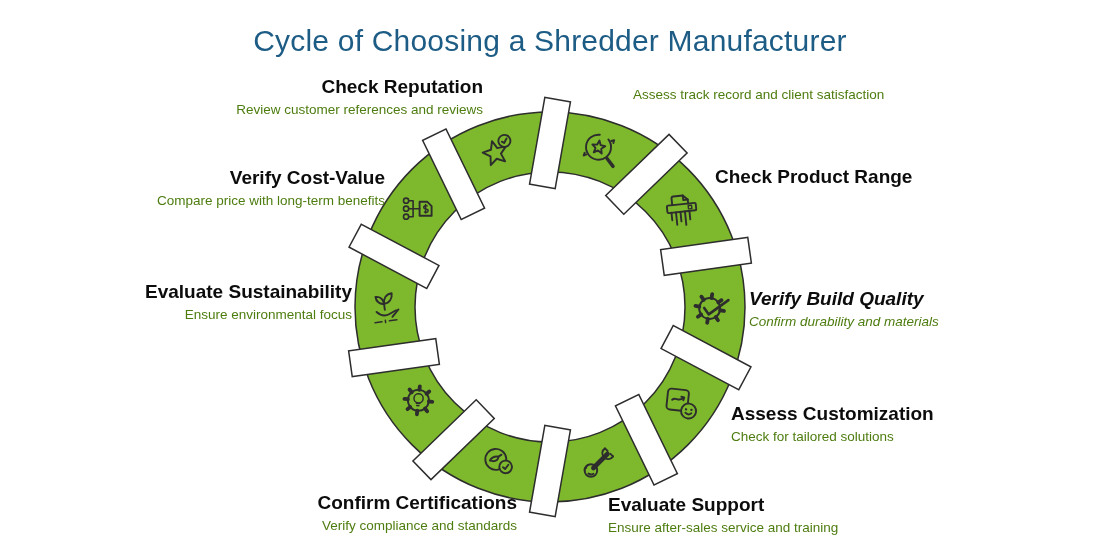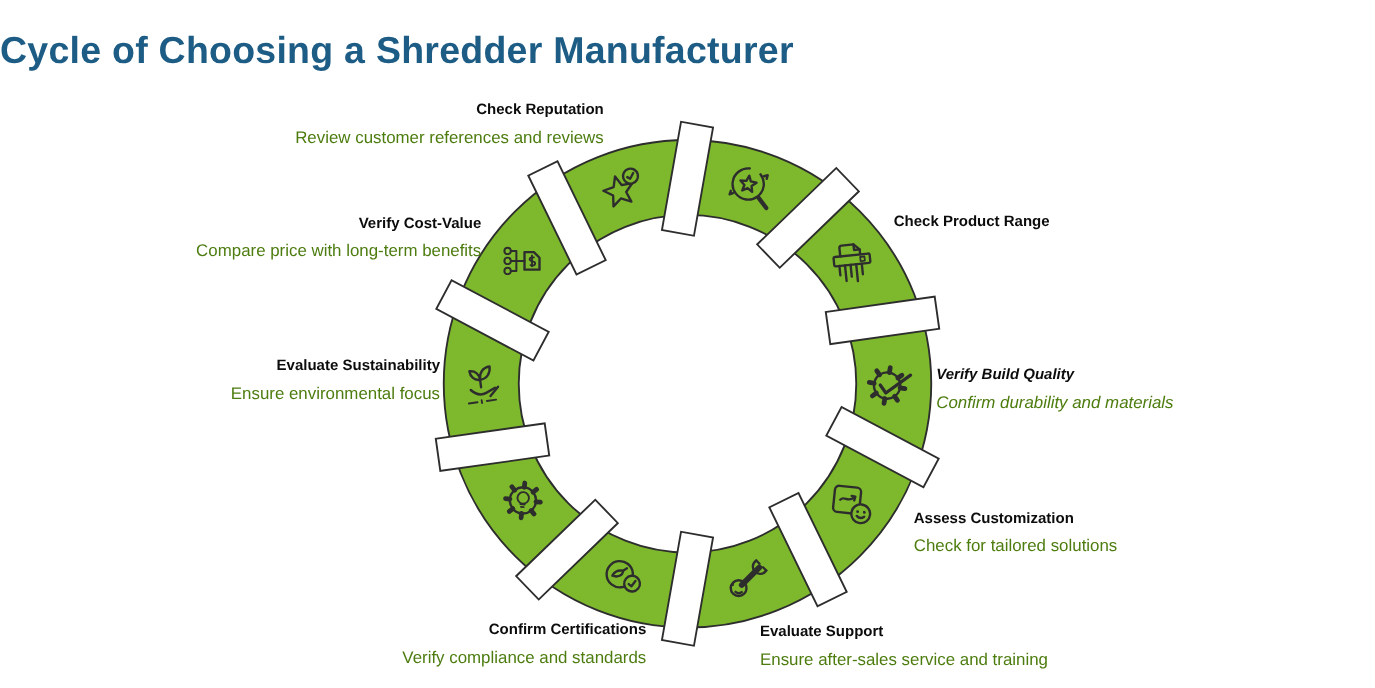--- a/index.html
+++ b/index.html
@@ -6,7 +6,7 @@
   .stage { position:relative; width:1100px; height:550px; background:#fff; overflow:hidden; }
   .main-title {
     position:absolute; top:24px; left:0; width:100%;
-    font-size:30px; font-weight:bold;
+    text-align:center; font-size:30px; font-weight:normal;
     color:#1d5c85; letter-spacing:0.2px;
   }
   .diagram-svg { position:absolute; left:0; top:0; }

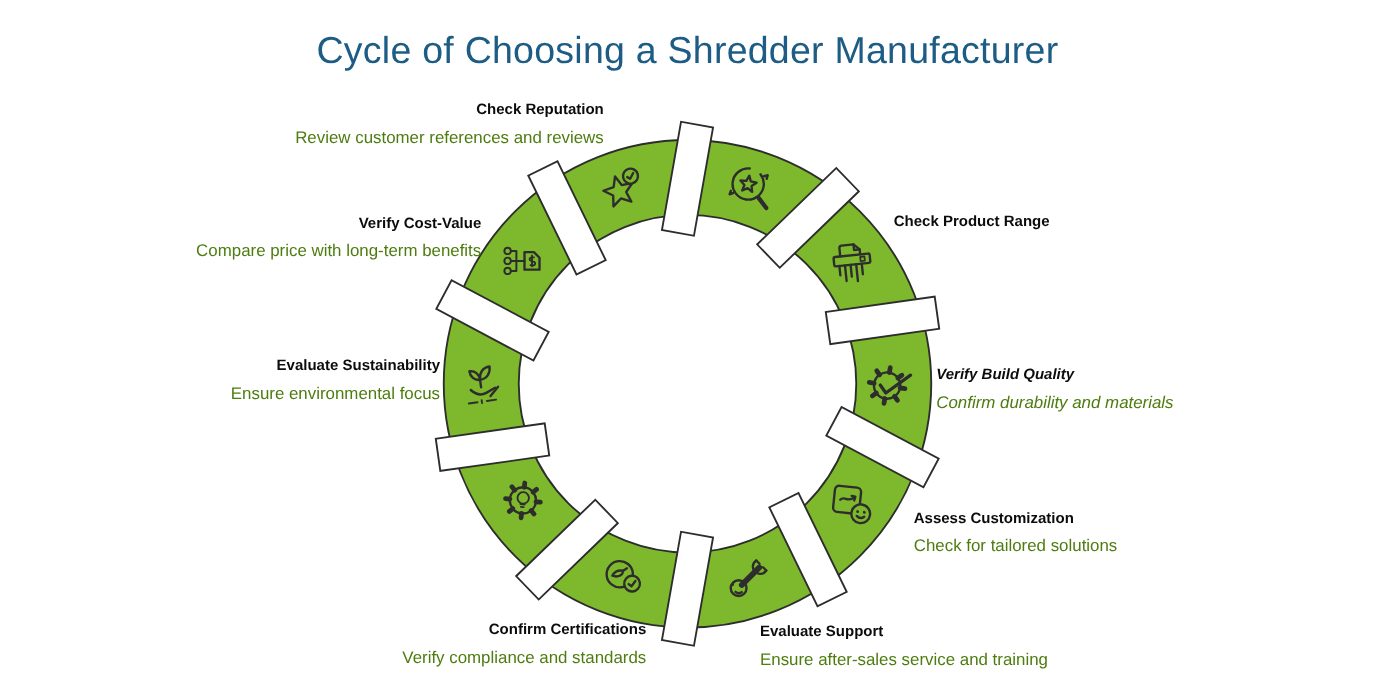--- a/index.html
+++ b/index.html
@@ -11,7 +11,7 @@
   }
   .diagram-svg { position:absolute; left:0; top:0; }
   .label { position:absolute; white-space:nowrap; }
-  .label .t { font-size:12px; font-weight:bold; color:#0c0c0c; line-height:20px; }
+  .label .t { font-size:19px; font-weight:bold; color:#0c0c0c; line-height:20px; }
   .label .d { font-size:13.5px; color:#4d7c0f; margin-top:5px; line-height:16px; }
   .align-right { text-align:right; }
   .align-left { text-align:left; }

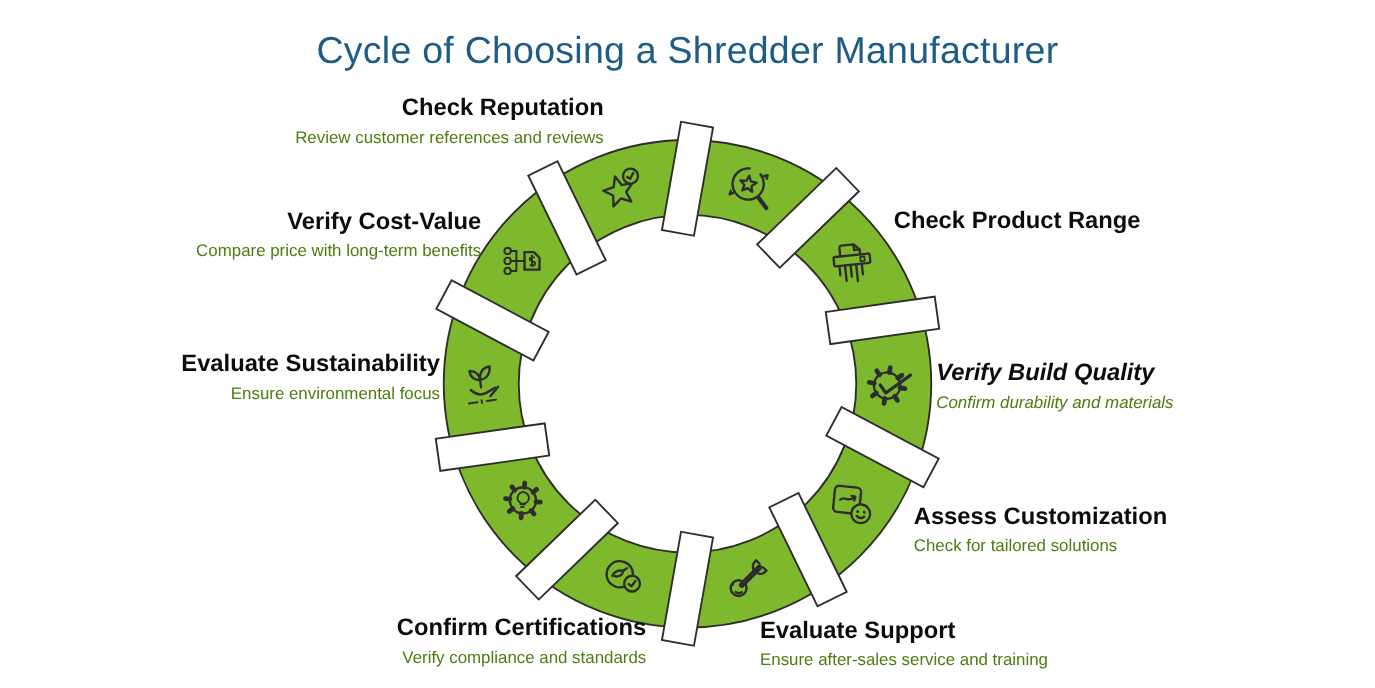--- a/index.html
+++ b/index.html
@@ -140,6 +140,7 @@
     <div class="d">Review customer references and reviews</div>
   </div>
   <div class="label align-left s-experience">
+    <div class="d">Assess track record and client satisfaction</div>
   </div>
   <div class="label align-left s-product">
     <div class="t">Check Product Range</div>

